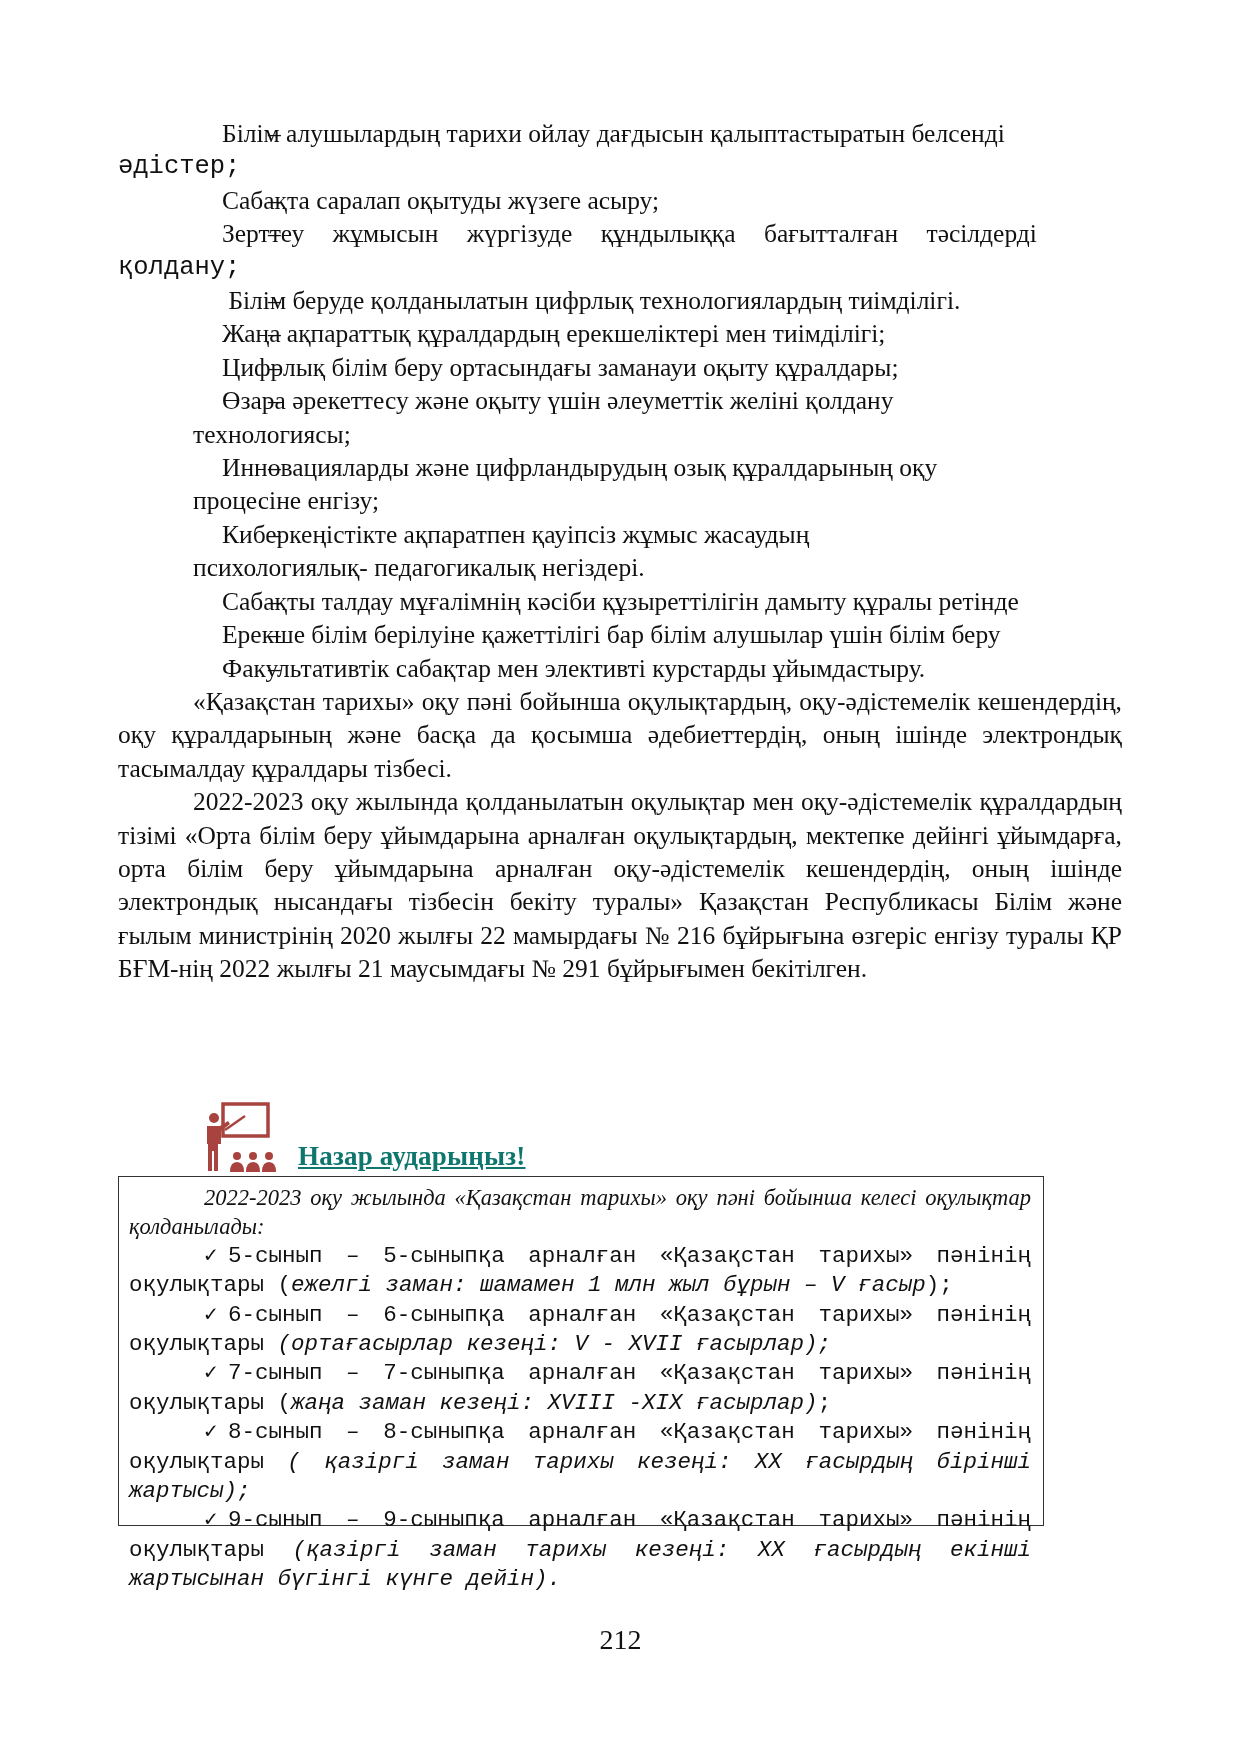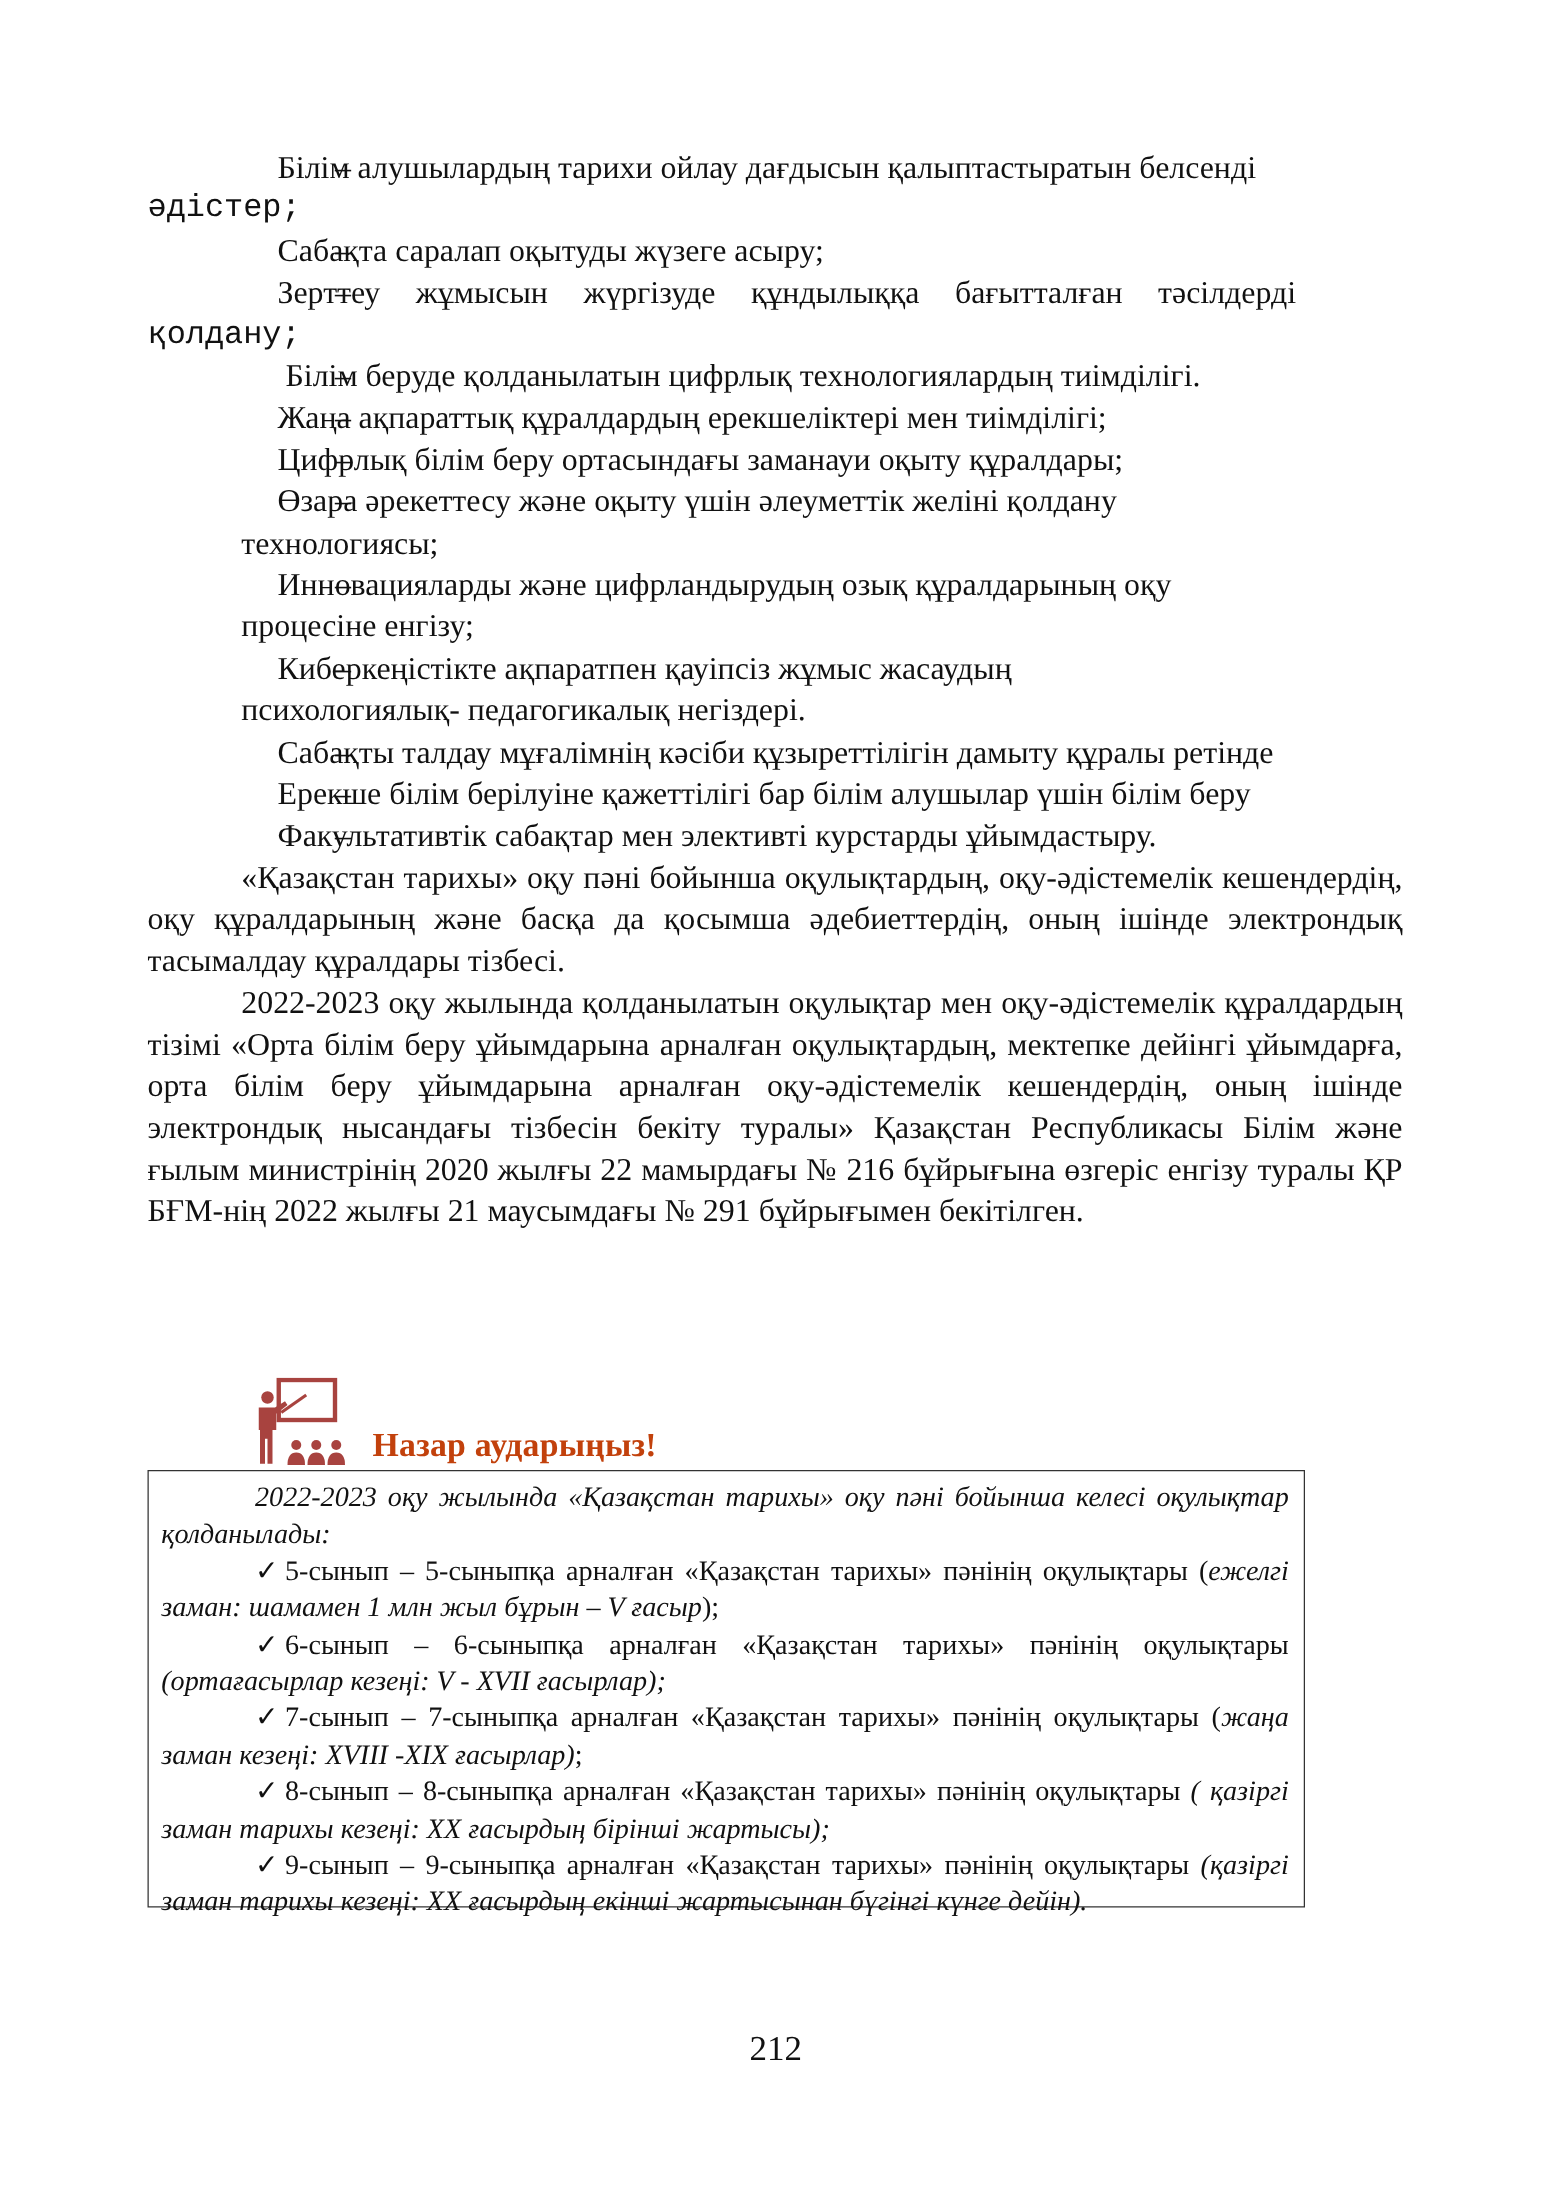--- a/index.html
+++ b/index.html
@@ -22,8 +22,8 @@
   }
   .callout-icon { width: 75px; height: 72px; }
   .callout-title {
-    font-family: "Liberation Serif", serif; font-weight: bold; color: #c2410c;
-    font-size: 27px; margin-left: 20px; margin-bottom: 2px; letter-spacing: 0.2px;
+    font-family: "Liberation Serif", serif; font-weight: bold; color: #0f766e;
+    font-size: 27px; margin-left: 20px; margin-bottom: 2px; letter-spacing: 0.2px; text-decoration: underline;
   }
   .callout-box {
     position: absolute; left: 118px; top: 1176px; width: 926px; height: 350px;

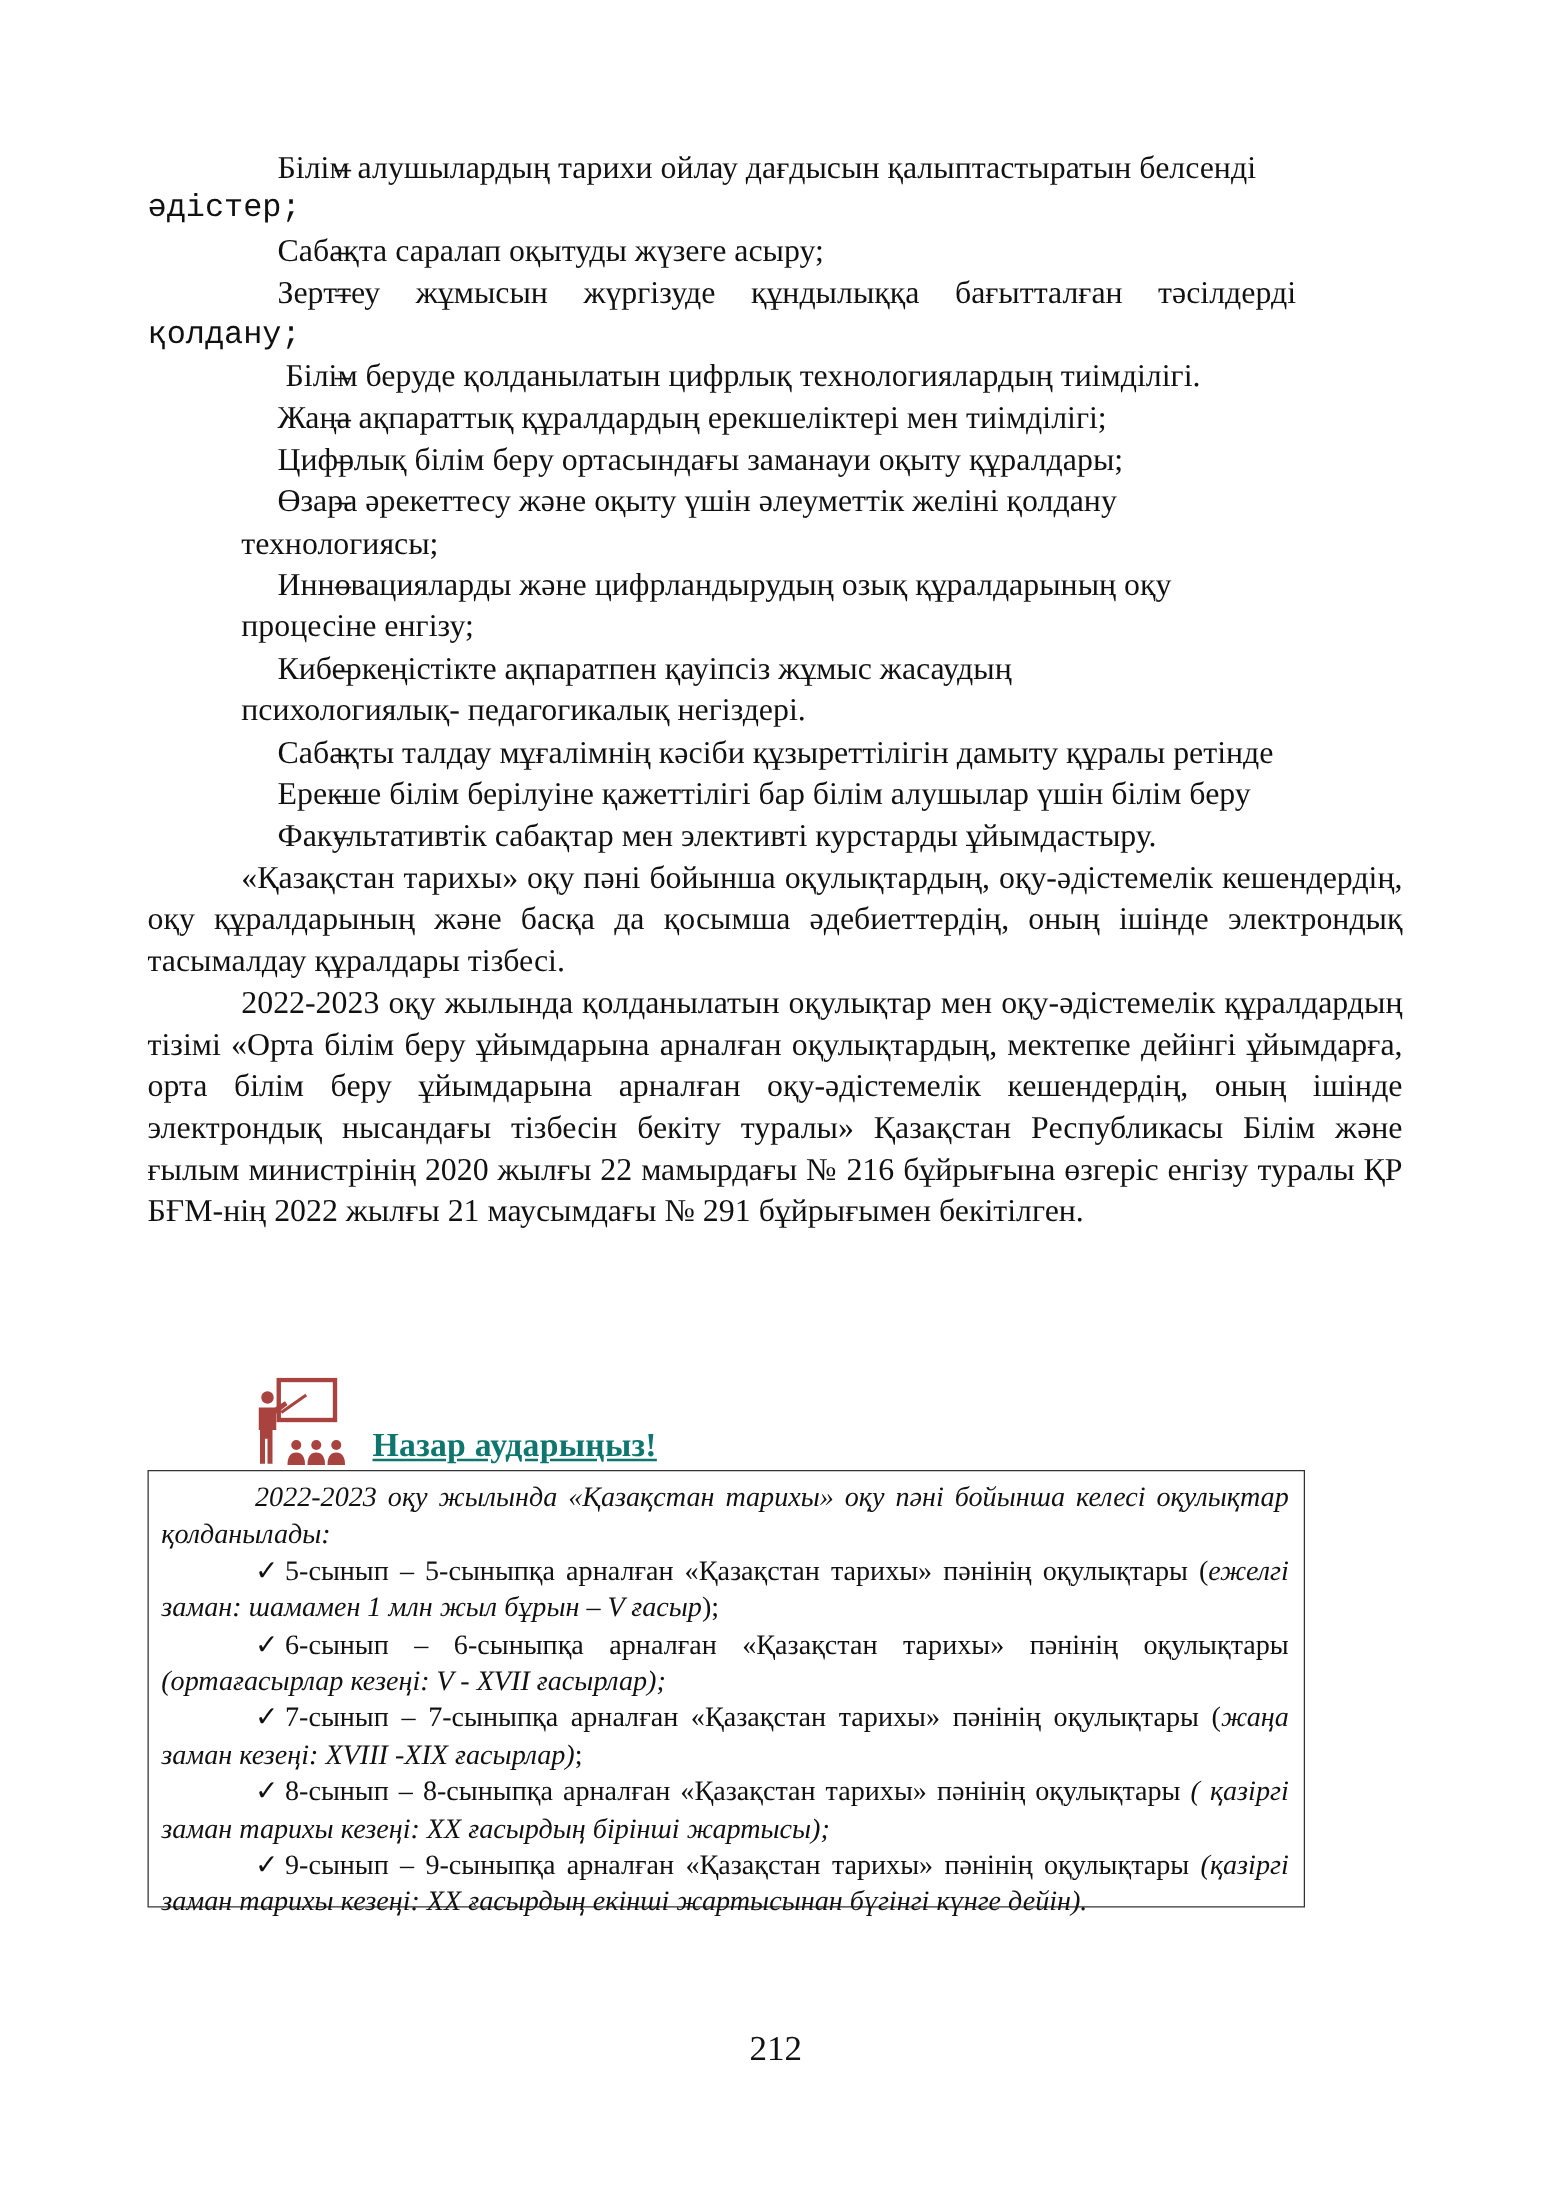--- a/index.html
+++ b/index.html
@@ -32,7 +32,7 @@
   }
   .callout-box .p { text-align: justify; }
   .callout-box .intro { text-indent: 75px; font-style: italic; }
-  .item { text-indent: 75px; text-align: justify; margin: 0; }
+  .item { text-indent: 75px; text-align: justify; margin: 0; font-family: Liberation Mono, monospace; }
   .check { display: inline-block; width: 24px; text-indent: 0; }
   .it { font-style: italic; }
   .page-number {

